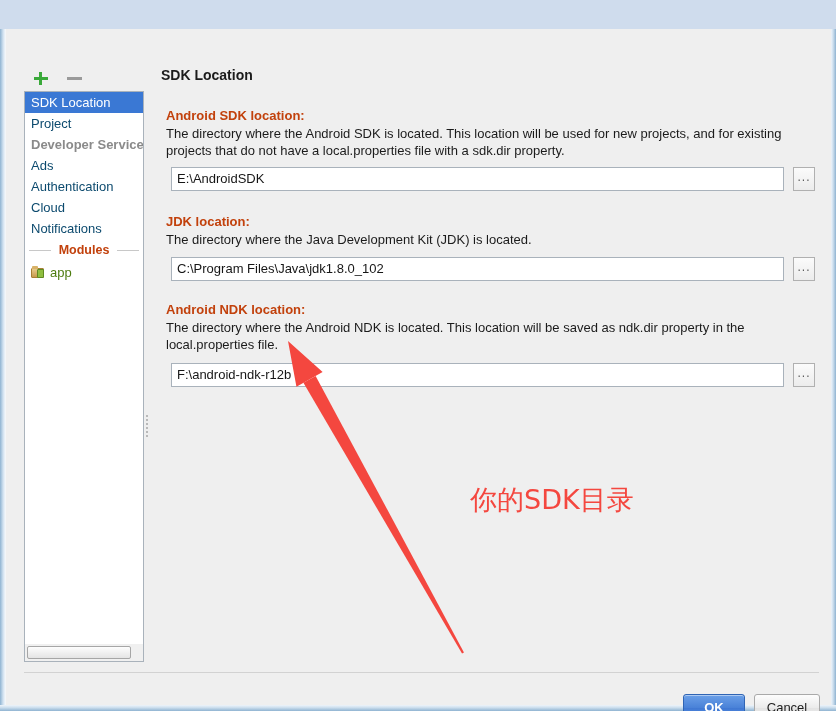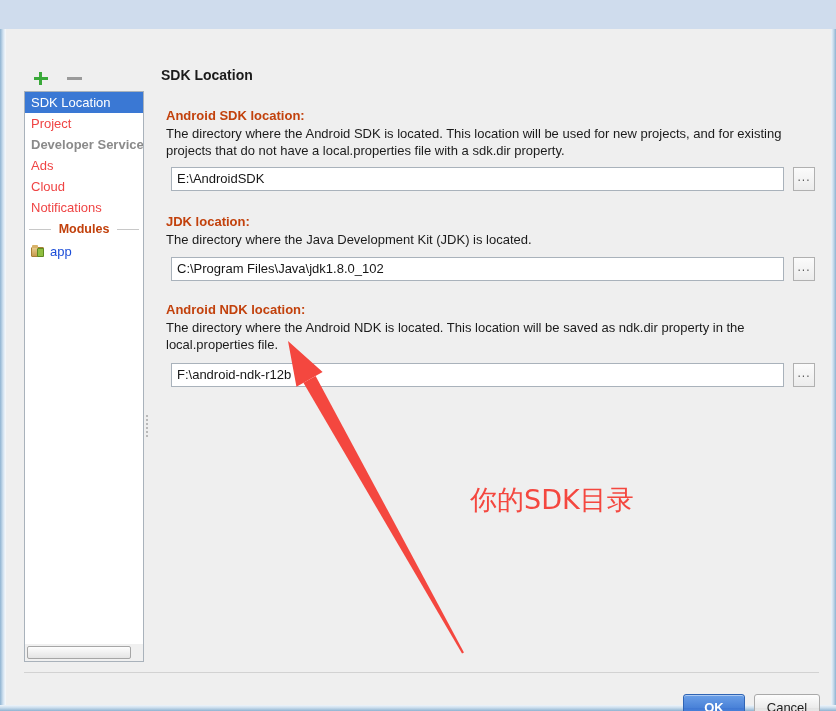--- a/index.html
+++ b/index.html
@@ -135,7 +135,7 @@
     line-height: 21px;
     padding-left: 6px;
     font-size: 13px;
-    color: #ef4444;
+    color: #0c4a6e;
     white-space: nowrap;
     cursor: pointer;
   }

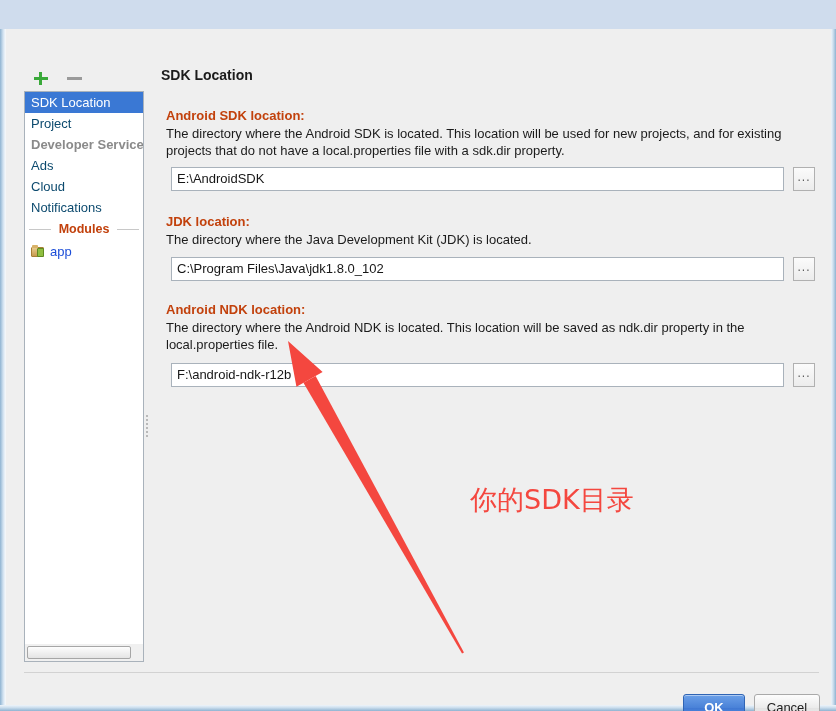--- a/index.html
+++ b/index.html
@@ -319,6 +319,7 @@
       <div class="side-item">Project</div>
       <div class="side-item" style="font-weight:bold;color:#8a8a8a;">Developer Services</div>
       <div class="side-item">Ads</div>
+      <div class="side-item">Authentication</div>
       <div class="side-item">Cloud</div>
       <div class="side-item">Notifications</div>
 

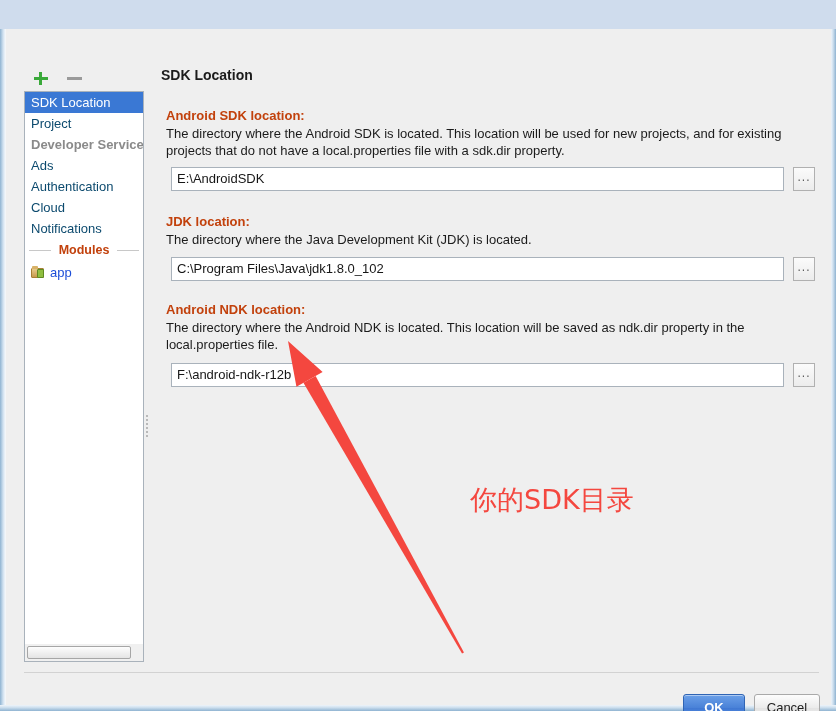--- a/index.html
+++ b/index.html
@@ -161,7 +161,7 @@
   .module-item {
     height: 22px; line-height: 22px;
     padding-left: 6px;
-    font-size: 13px; color:#1d4ed8;
+    font-size: 13px; color:#4d7c0f;
     white-space: nowrap; cursor: pointer;
   }
   .mod-icon {

